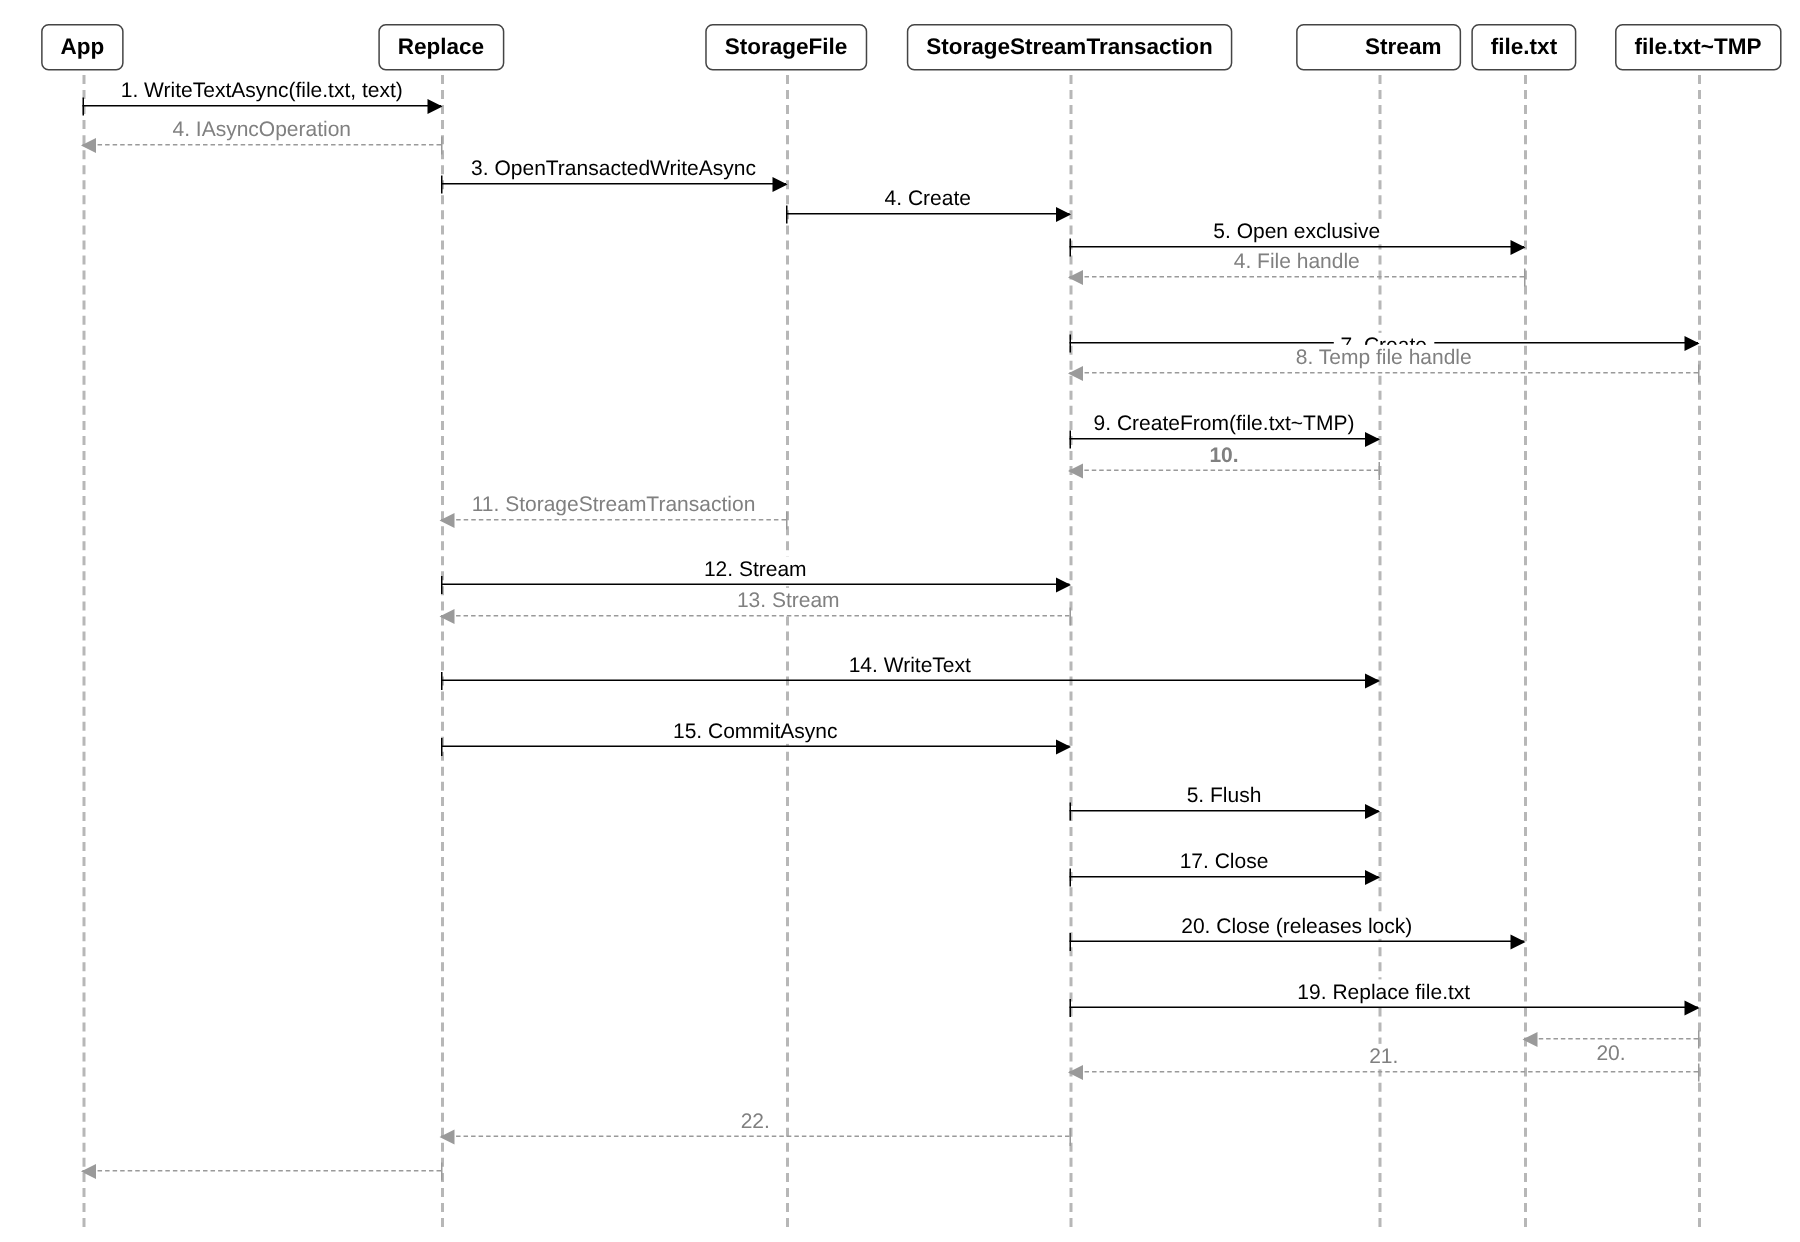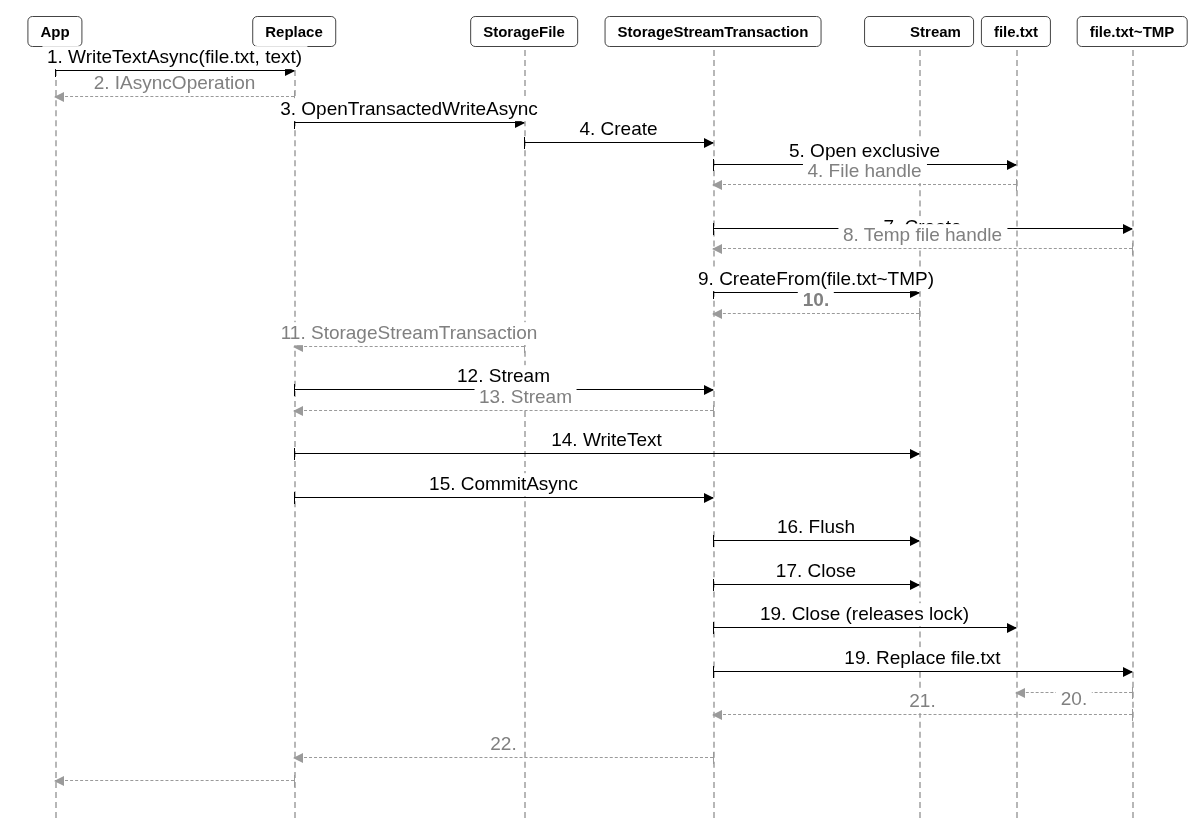--- a/index.html
+++ b/index.html
@@ -58,7 +58,7 @@
     transform: translate(-50%, -100%);
     background: #fff;
     padding: 0 5px 1px 5px;
-    font-size: 19px;
+    font-size: 14px;
     line-height: 1.15;
     white-space: nowrap;
     color: #000;

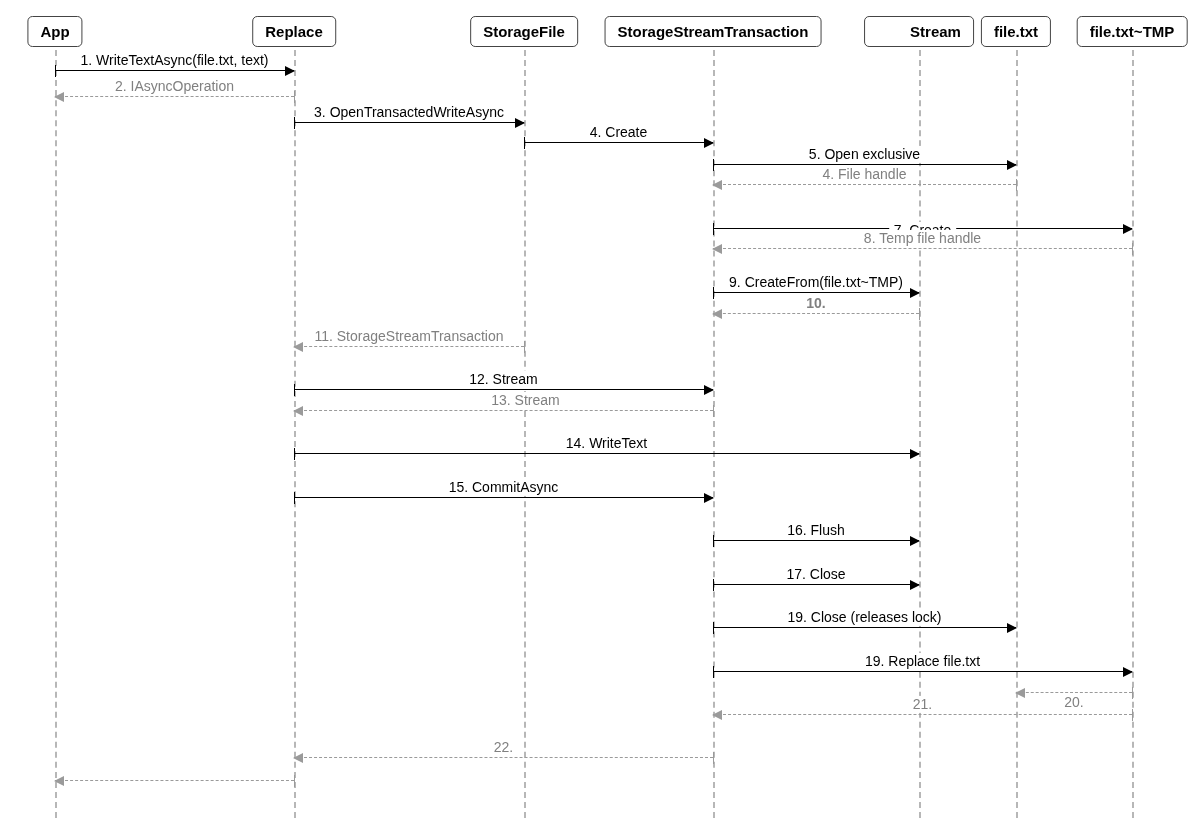--- a/index.html
+++ b/index.html
@@ -103,7 +103,7 @@
       <div class="head left dashed"></div>
       <div class="tick dashed" style="left: 239px;"></div>
     </div>
-    <div class="label dashed" style="left: 174.5px; top: 95px;">2. IAsyncOperation</div>
+    <div class="label dashed" style="left: 174.5px; top: 95px;">4. IAsyncOperation</div>
     <div class="arrow solid" style="left: 294px; width: 230px; top: 122px;">
       <div class="head right solid"></div>
       <div class="tick solid" style="left: 0px;"></div>

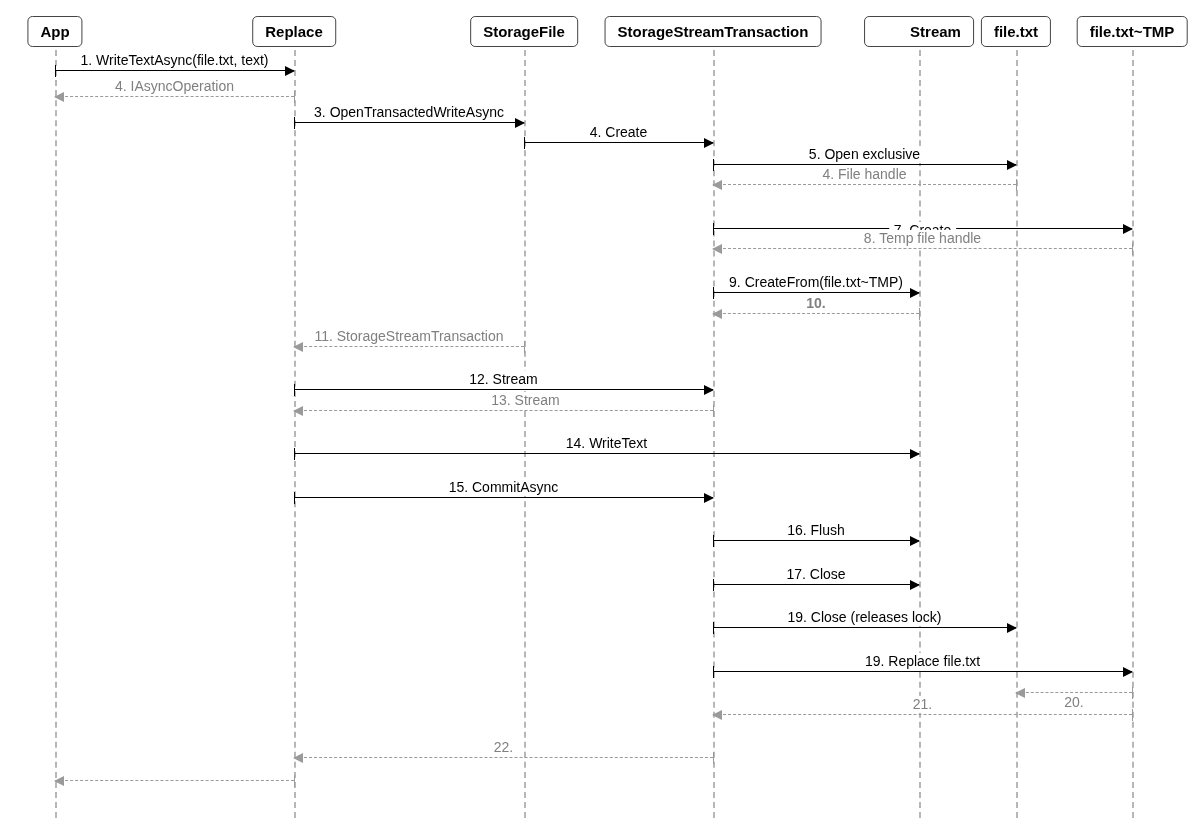--- a/index.html
+++ b/index.html
@@ -173,7 +173,7 @@
       <div class="head right solid"></div>
       <div class="tick solid" style="left: 0px;"></div>
     </div>
-    <div class="label" style="left: 816px; top: 539px;">16. Flush</div>
+    <div class="label" style="left: 816px; top: 539px;">5. Flush</div>
     <div class="arrow solid" style="left: 713px; width: 206px; top: 584px;">
       <div class="head right solid"></div>
       <div class="tick solid" style="left: 0px;"></div>

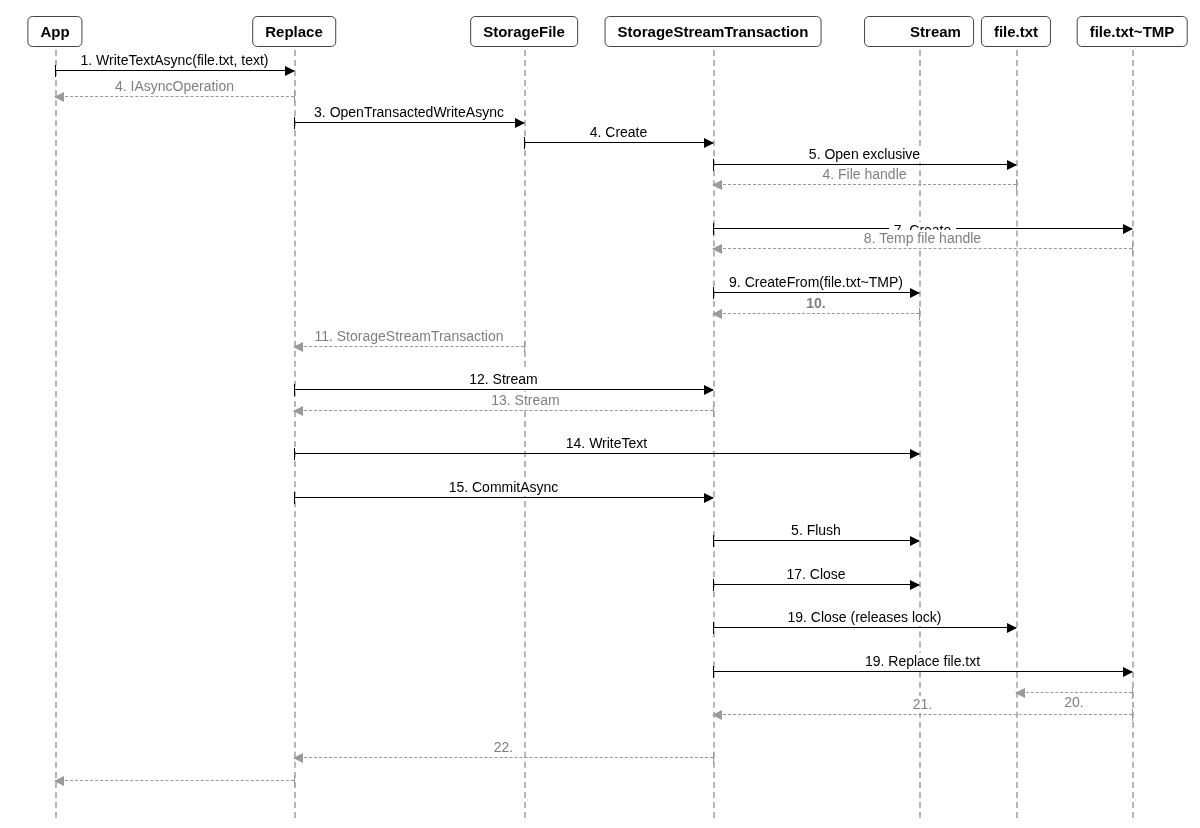--- a/index.html
+++ b/index.html
@@ -183,7 +183,7 @@
       <div class="head right solid"></div>
       <div class="tick solid" style="left: 0px;"></div>
     </div>
-    <div class="label" style="left: 864.5px; top: 626px;">19. Close (releases lock)</div>
+    <div class="label" style="left: 864.5px; top: 626px;">20. Close (releases lock)</div>
     <div class="arrow solid" style="left: 713px; width: 419px; top: 671px;">
       <div class="head right solid"></div>
       <div class="tick solid" style="left: 0px;"></div>

